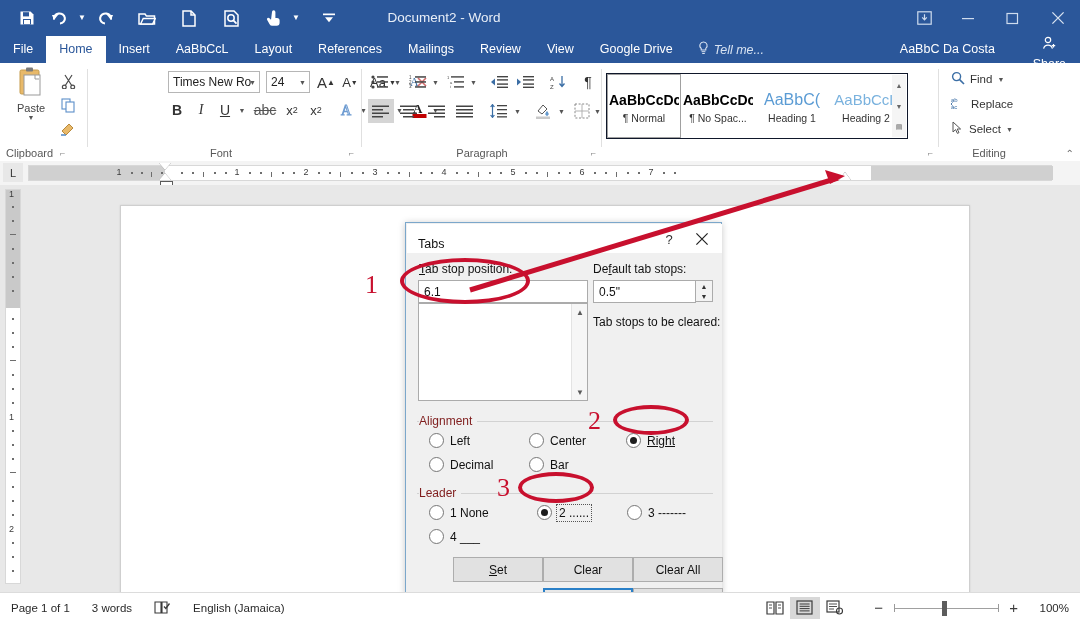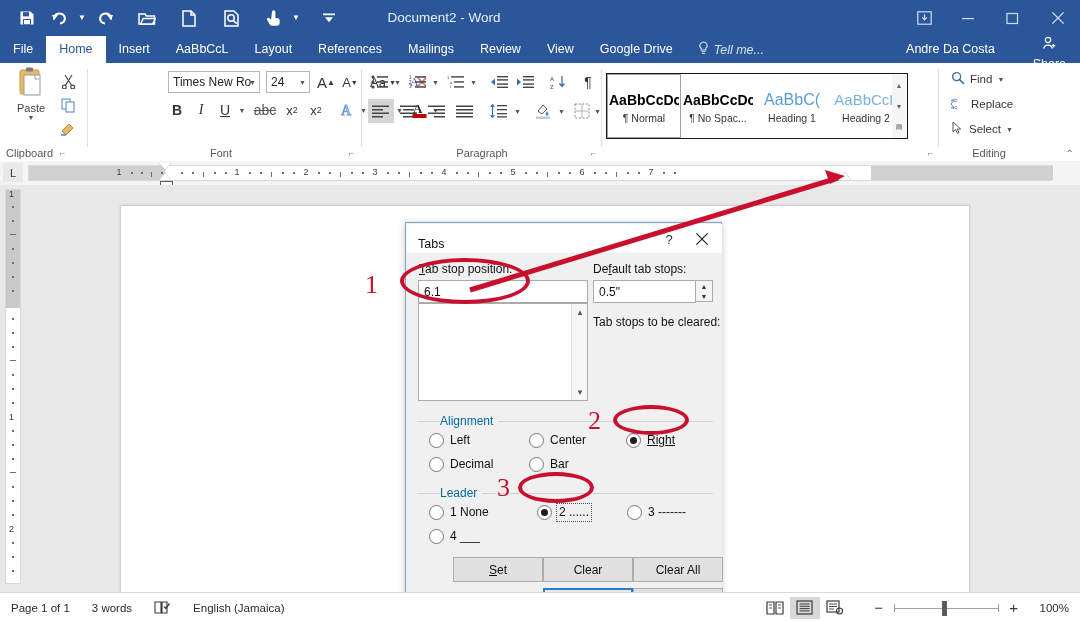--- a/index.html
+++ b/index.html
@@ -732,7 +732,7 @@
       </span>
       <span>Tell me...</span>
     </div>
-    <div class="acct">Andre Da Costa</div>
+    <div class="acct">AaBbC Da Costa</div>
     <div class="share">
       <span>
         <svg width="15" height="14" viewBox="0 0 15 14">

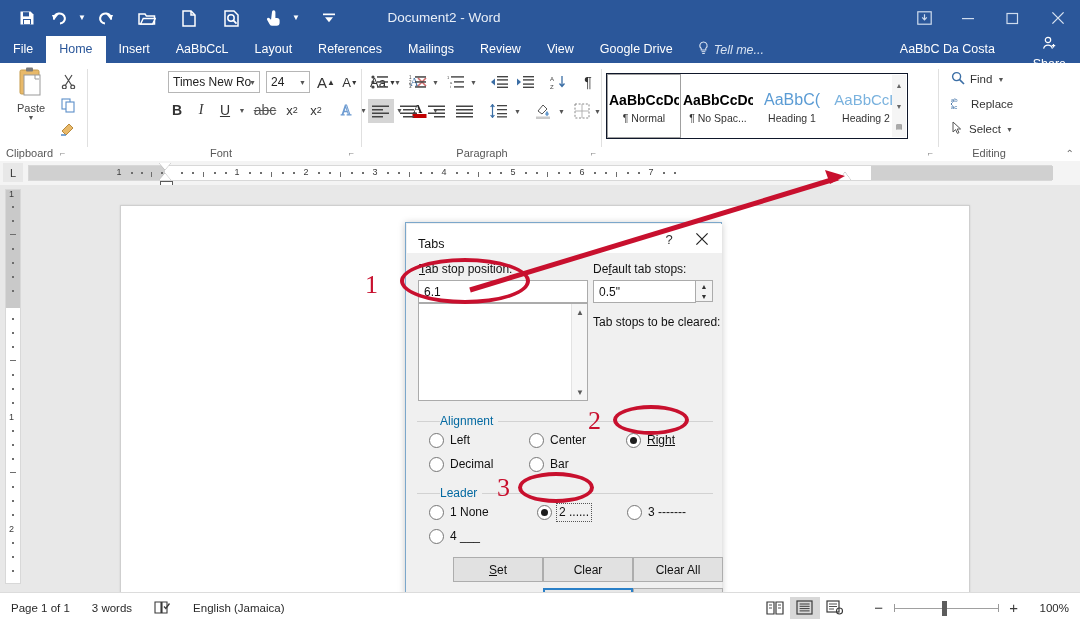--- a/index.html
+++ b/index.html
@@ -513,8 +513,7 @@
     background: #f0f0f0;
     padding-right: 5px;
     font-size: 12px;
-    color: #0369a1;
-    margin-left: 21px;
+    color: #7f1d1d;
   }
   .radio {
     position: absolute;

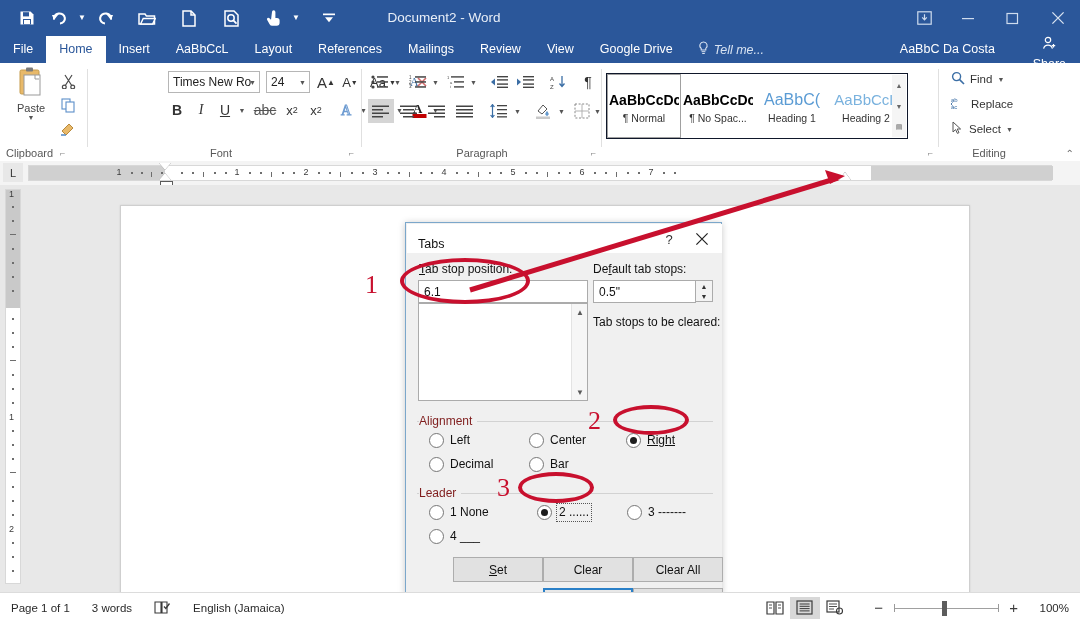--- a/index.html
+++ b/index.html
@@ -518,6 +518,7 @@
   .radio {
     position: absolute;
     display: flex;
+    align-items: center;
     gap: 6px;
     font-size: 12px;
     color: #111;

